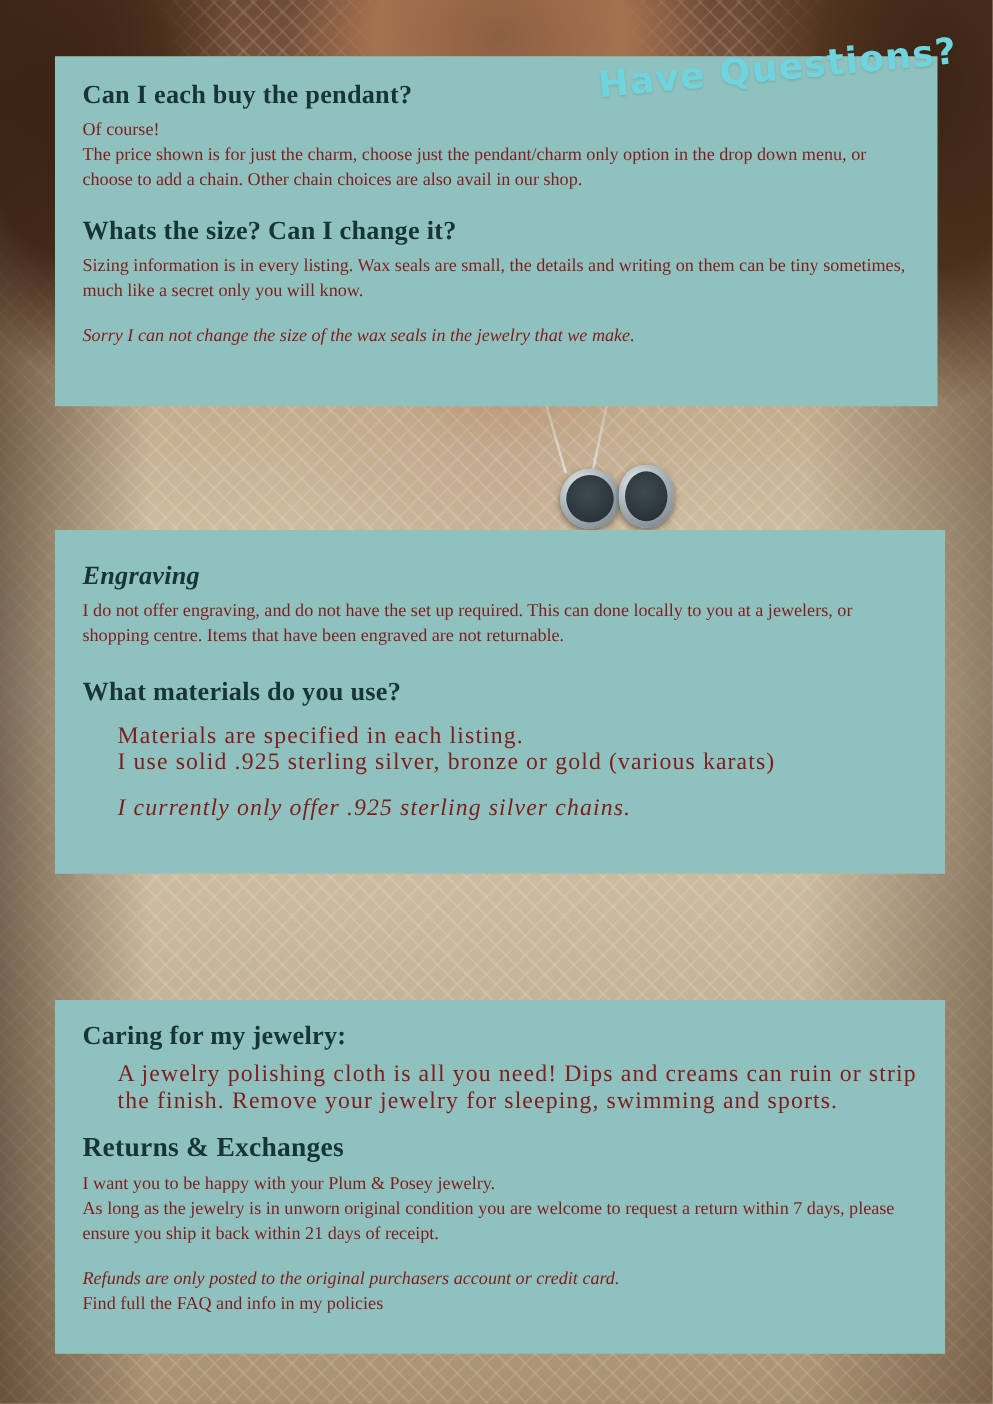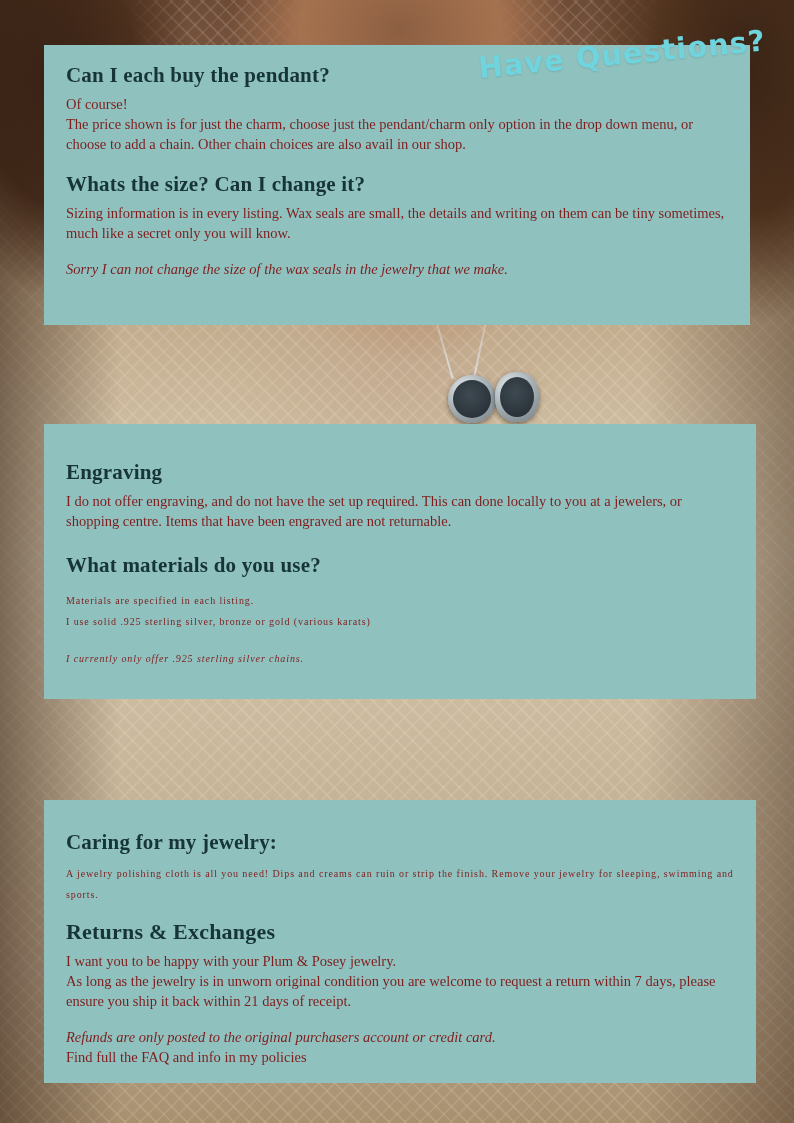--- a/index.html
+++ b/index.html
@@ -188,7 +188,7 @@
 
   <div class="panel" id="panel-2">
     <div class="block">
-      <h2 class="q" style="margin-top:22px;">Engraving</h2>
+      <h2 class="q" style="margin-top:10px;font-style:italic;">Engraving</h2>
       <p class="a">I do not offer engraving, and do not have the set up required.  This can done locally to you at a jewelers, or shopping centre.  Items that have been engraved are not returnable.</p>
     </div>
     <div class="block">

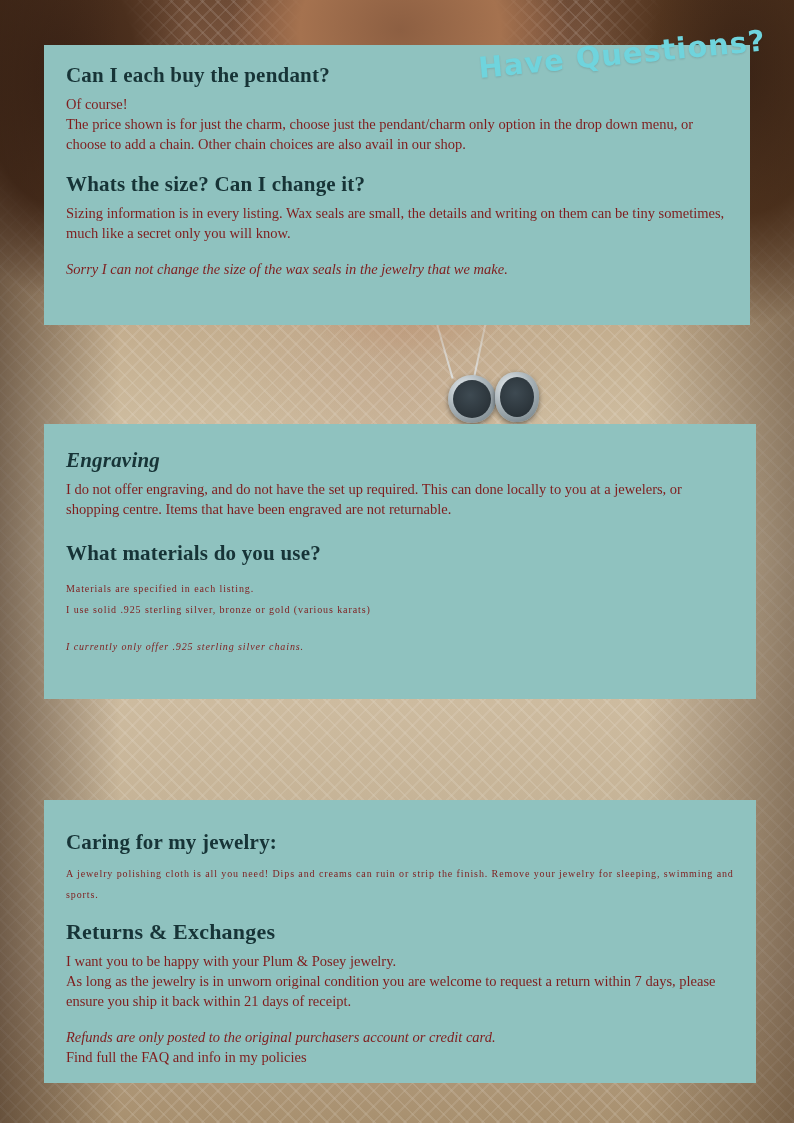--- a/index.html
+++ b/index.html
@@ -125,9 +125,10 @@
     color: #7f1d1d;
   }
   p.a.spaced {
-    font-size: 10px;
+    font-size: 19px;
     line-height: 21px;
     letter-spacing: 0.9px;
+    margin-left: 28px;
   }
   p.gap { margin-top: 16px; font-style: italic; }
 

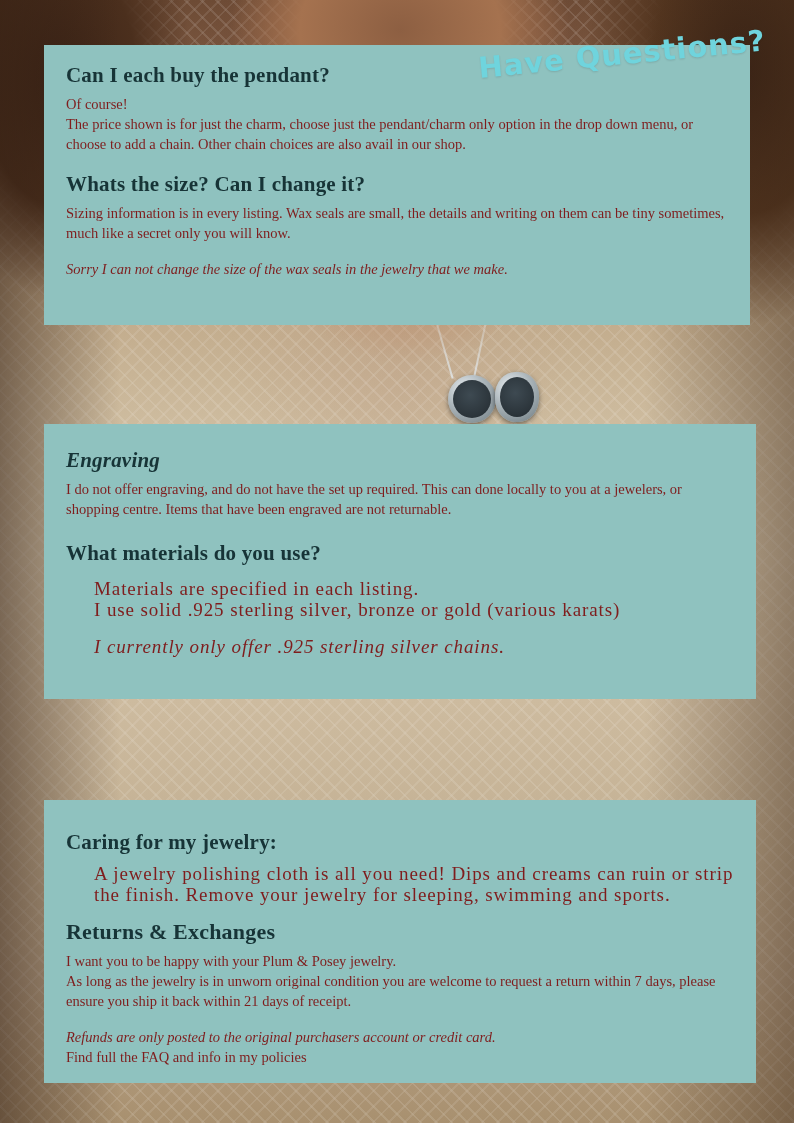--- a/index.html
+++ b/index.html
@@ -107,7 +107,7 @@
   }
   #panel-1 { left: 44px; top: 45px;  width: 706px; height: 280px; padding: 18px 22px 0 22px; }
   #panel-2 { left: 44px; top: 424px; width: 712px; height: 275px; padding: 14px 22px 0 22px; }
-  #panel-3 { left: 44px; top: 800px; width: 712px; height: 283px; padding: 20px 22px 0 22px; }
+  #panel-3 { left: 44px; top: 800px; width: 712px; height: 283px; padding: 6px 22px 0 22px; }
 
   h2.q {
     margin: 0 0 6px 0;

